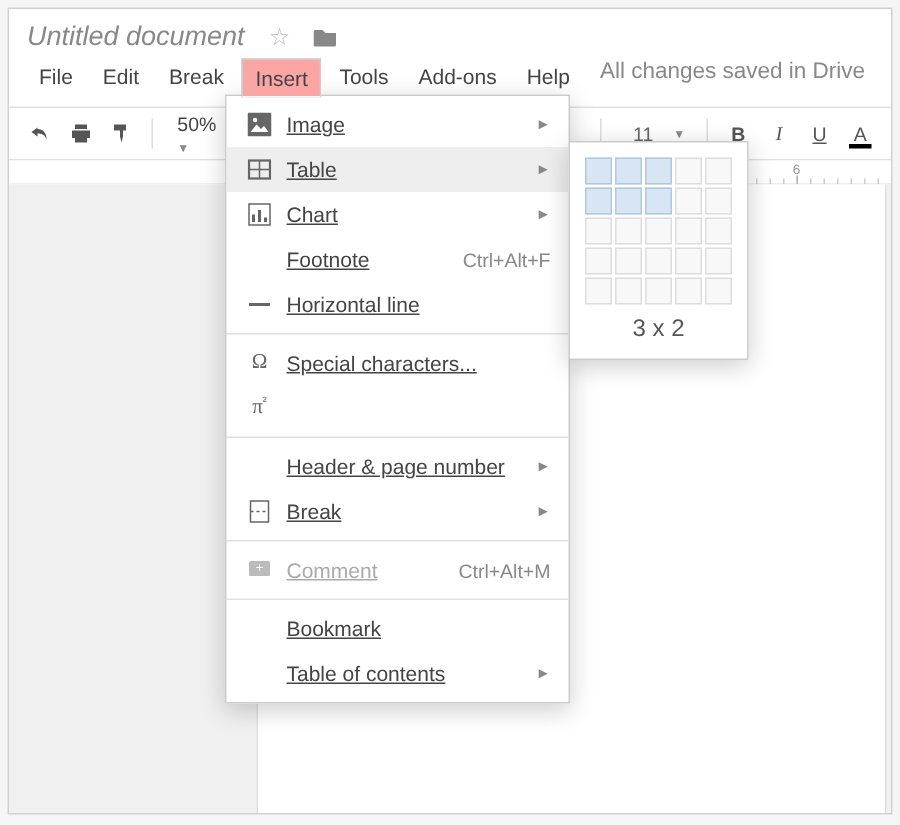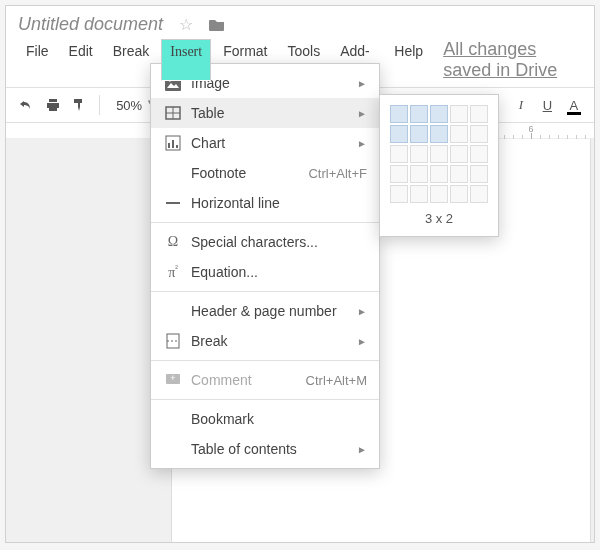--- a/index.html
+++ b/index.html
@@ -10,7 +10,7 @@
 .star-icon, .folder-icon { color: #bbb; font-size: 16px; }
 .menu-bar { display: flex; padding: 2px 12px 6px; gap: 4px; font-size: 14px; color: #444; }
 .menu-item { padding: 4px 8px; cursor: pointer; }
-.menu-item.active { background: #5eead4; border: 1px solid #ccc; border-bottom: 1px solid #fff; position: relative; z-index: 20; font-family: Liberation Serif, serif; }
+.menu-item.active { background: #fca5a5; border: 1px solid #ccc; border-bottom: 1px solid #fff; position: relative; z-index: 20; }
 .saved { color: #888; text-decoration: underline; font-size: 18px; margin-left: 8px; }
 .toolbar { display: flex; align-items: center; padding: 4px 10px; border-top: 1px solid #e0e0e0; border-bottom: 1px solid #e0e0e0; gap: 6px; color: #666; font-size: 13px; height: 36px; }
 .divider { width: 1px; height: 20px; background: #ddd; margin: 0 4px; }

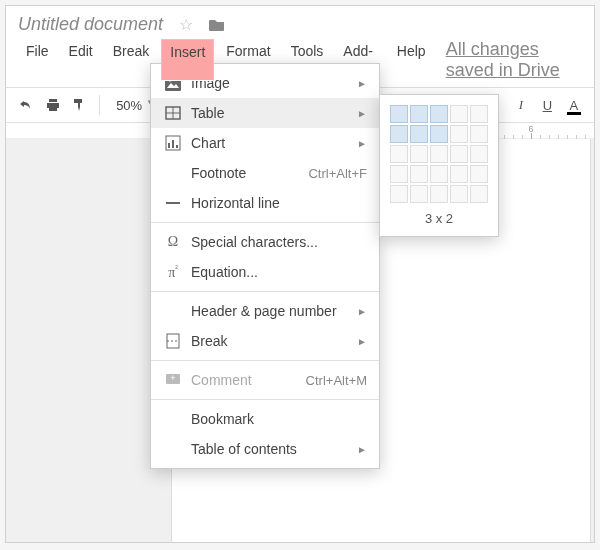--- a/index.html
+++ b/index.html
@@ -69,7 +69,6 @@
       <div class="menu-item">Edit</div>
       <div class="menu-item">Break</div>
       <div class="menu-item active">Insert</div>
-      <div class="menu-item">Format</div>
       <div class="menu-item">Tools</div>
       <div class="menu-item">Add-ons</div>
       <div class="menu-item">Help</div>

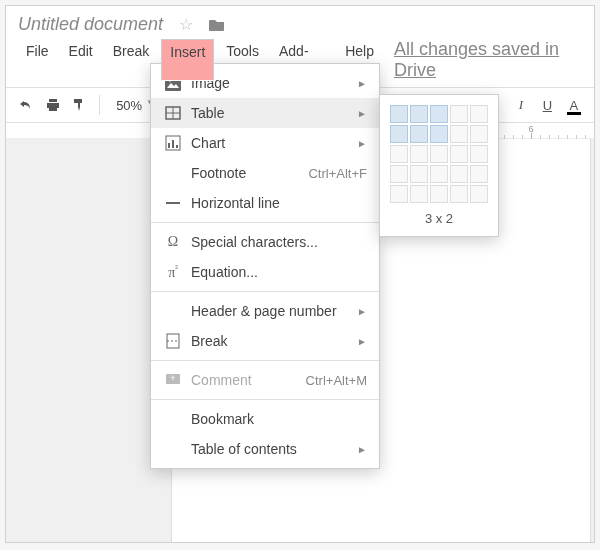--- a/index.html
+++ b/index.html
@@ -11,7 +11,7 @@
 .menu-bar { display: flex; padding: 2px 12px 6px; gap: 4px; font-size: 14px; color: #444; }
 .menu-item { padding: 4px 8px; cursor: pointer; }
 .menu-item.active { background: #fca5a5; border: 1px solid #ccc; border-bottom: 1px solid #fff; position: relative; z-index: 20; }
-.saved { color: #888; text-decoration: underline; font-size: 18px; margin-left: 8px; }
+.saved { color: #888; font-size: 15px; margin-left: 8px; }
 .toolbar { display: flex; align-items: center; padding: 4px 10px; border-top: 1px solid #e0e0e0; border-bottom: 1px solid #e0e0e0; gap: 6px; color: #666; font-size: 13px; height: 36px; }
 .divider { width: 1px; height: 20px; background: #ddd; margin: 0 4px; }
 .tb-btn { width: 22px; height: 22px; display: flex; align-items: center; justify-content: center; color: #555; }

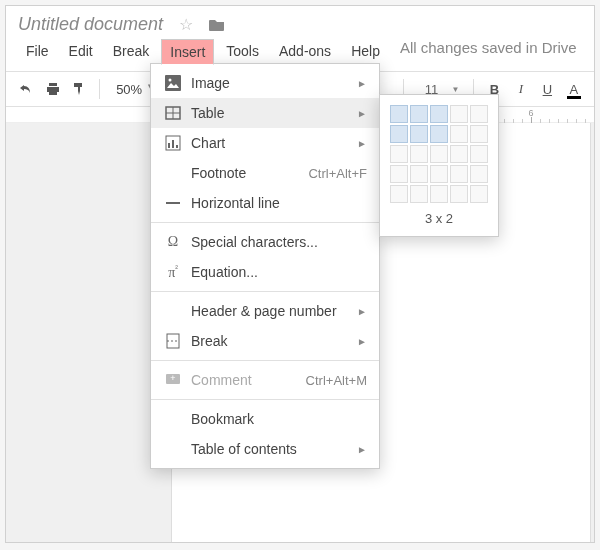--- a/index.html
+++ b/index.html
@@ -15,7 +15,7 @@
 .toolbar { display: flex; align-items: center; padding: 4px 10px; border-top: 1px solid #e0e0e0; border-bottom: 1px solid #e0e0e0; gap: 6px; color: #666; font-size: 13px; height: 36px; }
 .divider { width: 1px; height: 20px; background: #ddd; margin: 0 4px; }
 .tb-btn { width: 22px; height: 22px; display: flex; align-items: center; justify-content: center; color: #555; }
-.zoom { padding: 0 6px; font-size: 13px; color: #444; display: flex; align-items: flex-start; gap: 4px; }
+.zoom { padding: 0 6px; font-size: 13px; color: #444; display: flex; align-items: flex-start; gap: 4px; flex-direction: column; }
 .dd { font-size: 8px; color: #888; }
 .fsize { display: flex; align-items: center; gap: 6px; padding: 0 4px; }
 .fsize-val { width: 28px; text-align: center; }

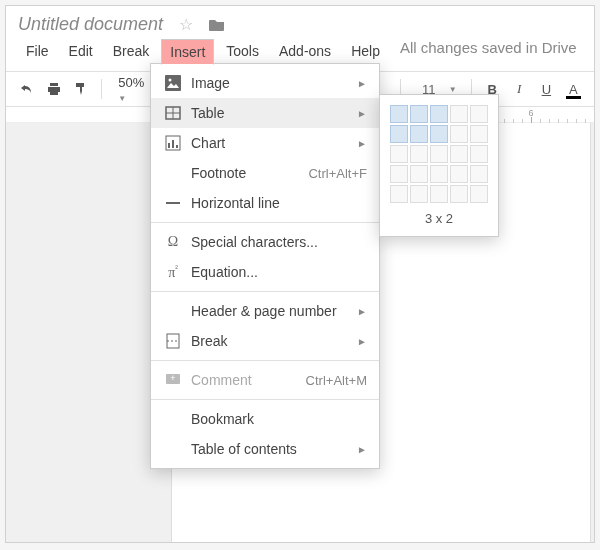--- a/index.html
+++ b/index.html
@@ -36,7 +36,7 @@
 .dd-row.hover { background: #eee; }
 .dd-row.disabled { color: #aaa; }
 .dd-icon { width: 24px; display: flex; justify-content: center; color: #666; font-size: 14px; }
-.dd-label { flex: 1; padding-left: 6px; }
+.dd-label { flex: 1; padding-left: 6px; text-decoration: underline; }
 .dd-shortcut { color: #888; font-size: 13px; }
 .dd-arrow { color: #888; font-size: 10px; }
 .dd-sep { height: 1px; background: #e0e0e0; margin: 4px 0; }

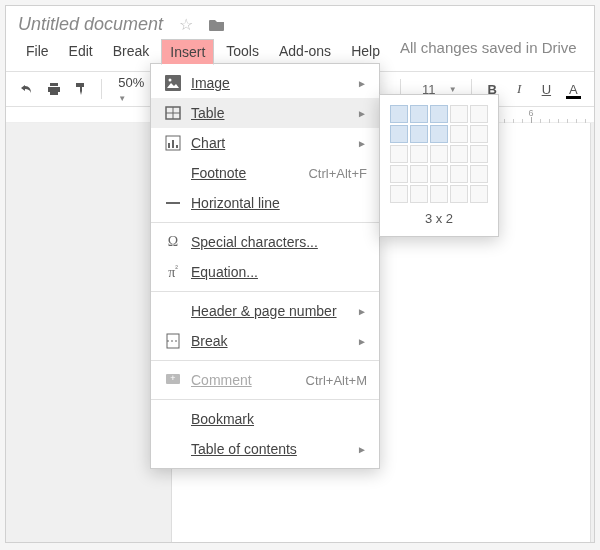--- a/index.html
+++ b/index.html
@@ -44,7 +44,7 @@
 .grid { display: grid; grid-template-columns: repeat(5, 18px); grid-template-rows: repeat(5, 18px); gap: 2px; }
 .cell { border: 1px solid #ddd; background: #f8f8f8; }
 .cell.sel { background: #d8e5f3; border-color: #b0c8e0; }
-.grid-label { text-align: center; margin-top: 8px; font-size: 13px; color: #555; }
+.grid-label { text-align: center; margin-top: 8px; font-size: 16px; color: #555; }
 .watermark { position: absolute; top: 250px; left: 180px; font-size: 28px; font-weight: bold; color: #6bb53e; letter-spacing: 2px; z-index: 5; opacity: 0.85; display: flex; align-items: center; }
 .watermark .dot { width: 40px; height: 40px; background: #6bb53e; border-radius: 50%; margin: 0 2px; position: relative; }
 .watermark .dot::after { content: "👤"; position: absolute; top: 4px; left: 8px; font-size: 22px; }

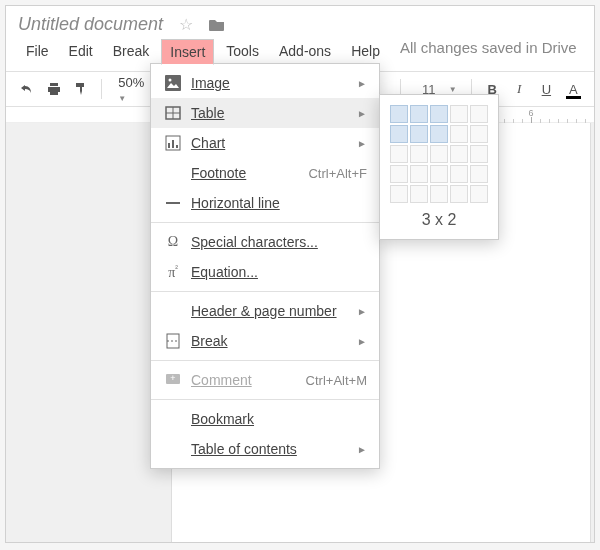--- a/index.html
+++ b/index.html
@@ -233,7 +233,6 @@
         <div class="dd-icon">
           <span style="font-family:serif">π<sup style="font-size:8px">²</sup></span>
         </div>
-        <div class="dd-label">Equation...</div>
       </div>
       <div class="dd-sep"></div>
       <div class="dd-row">

